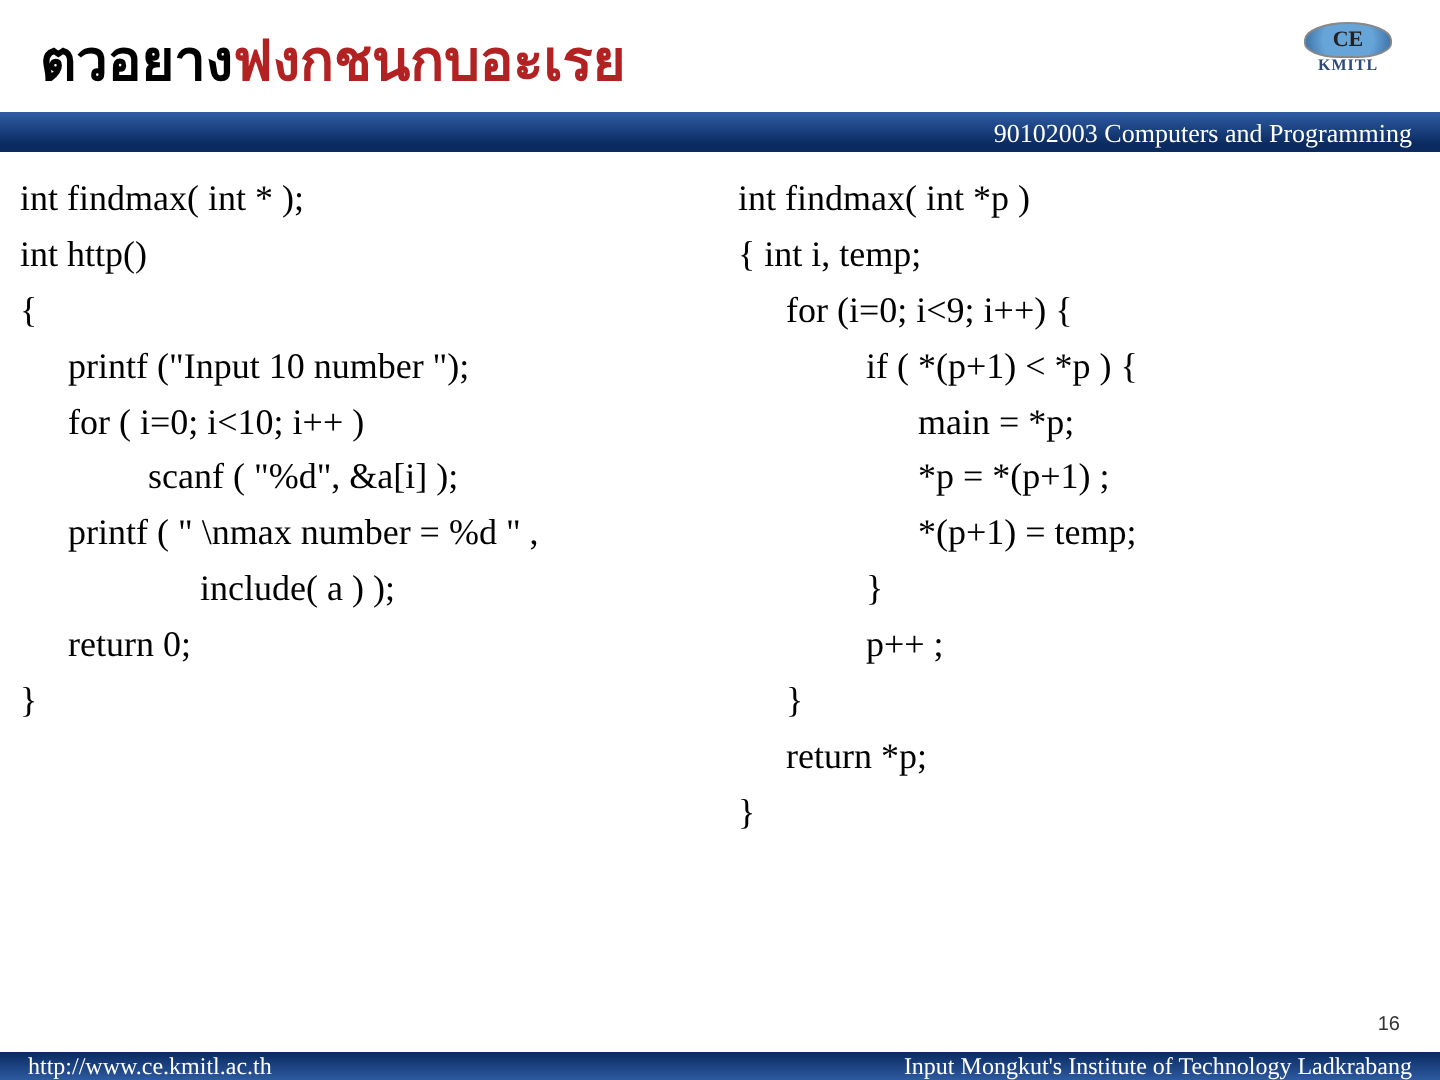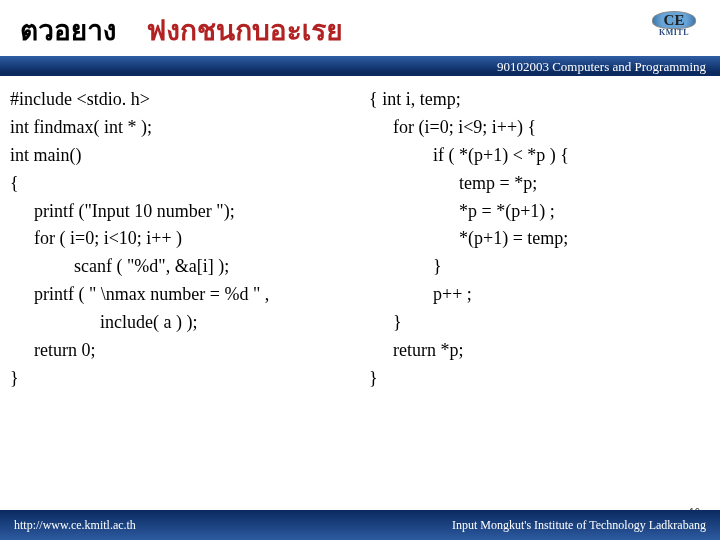--- a/index.html
+++ b/index.html
@@ -15,7 +15,6 @@
     display: flex;
     align-items: flex-start;
     padding: 8px 4px 4px 20px;
-    gap: 30px;
   }
   .header h1 {
     font-size: 28px;

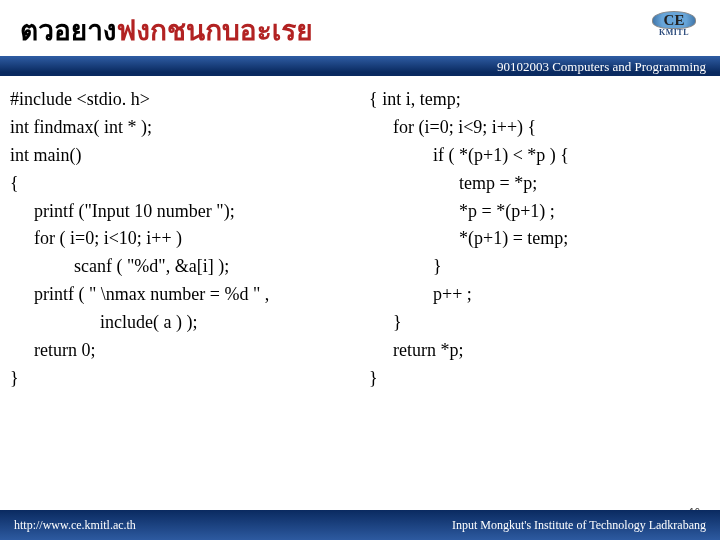--- a/index.html
+++ b/index.html
@@ -43,7 +43,7 @@
     height: 18px;
     background: radial-gradient(circle at 50% 50%, #67a5d9 55%, #3b6fa2 100%);
     border-radius: 50% 50% 40% 40%;
-    font-size: 15px;
+    font-size: 11px;
     font-weight: bold;
     color: #222;
     display: flex;

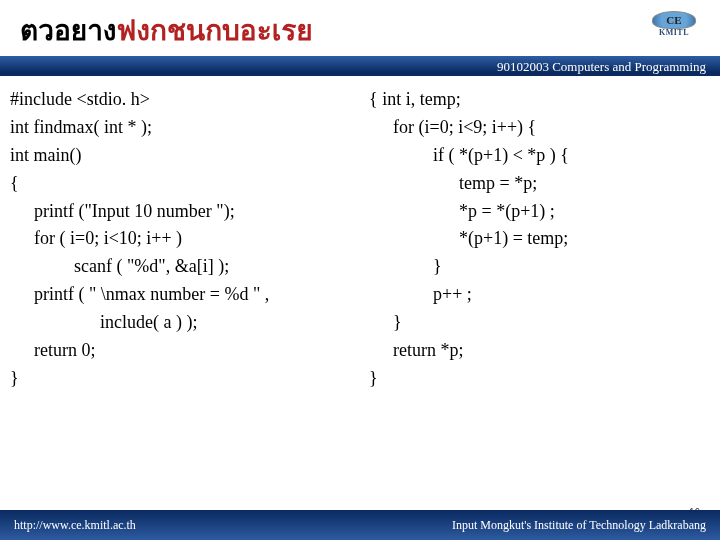--- a/index.html
+++ b/index.html
@@ -129,7 +129,6 @@
 
 <div class="content">
   <div class="col col-left">
-    <div>#include &lt;stdio. h&gt;</div>
     <div>int findmax( int * );</div>
     <div>int main()</div>
     <div>{</div>

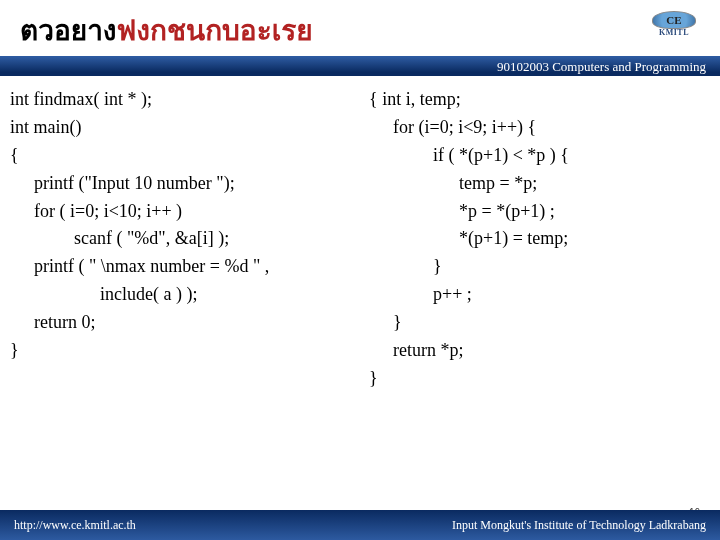--- a/index.html
+++ b/index.html
@@ -141,6 +141,7 @@
     <div>}</div>
   </div>
   <div class="col col-right">
+    <div>int findmax( int *p )</div>
     <div>{   int  i, temp;</div>
     <div class="ind1">for (i=0; i&lt;9; i++) {</div>
     <div class="ind2">if ( *(p+1) &lt; *p )  {</div>

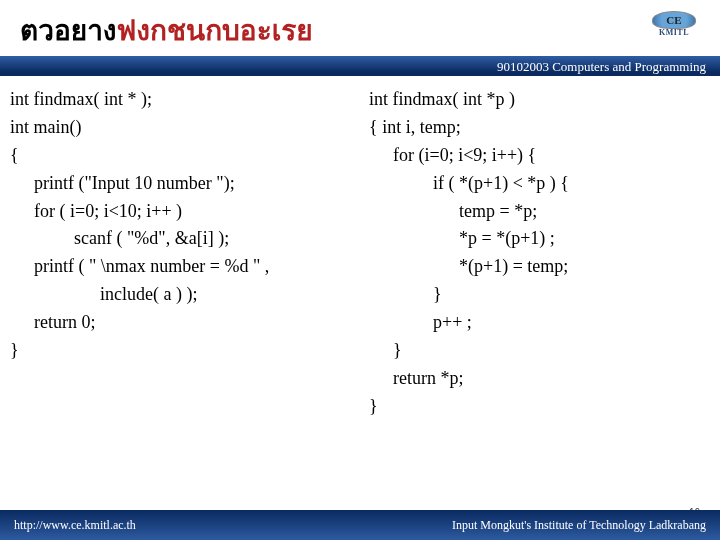--- a/index.html
+++ b/index.html
@@ -130,7 +130,7 @@
 <div class="content">
   <div class="col col-left">
     <div>int findmax( int * );</div>
-    <div>int main()</div>
+    <div>int http()</div>
     <div>{</div>
     <div class="ind1">printf ("Input 10 number ");</div>
     <div class="ind1">for ( i=0;  i&lt;10;  i++ )</div>

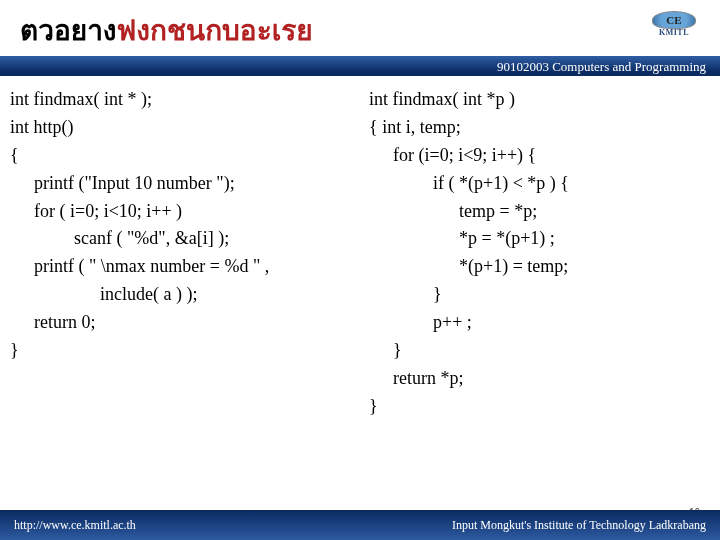--- a/index.html
+++ b/index.html
@@ -145,7 +145,7 @@
     <div>{   int  i, temp;</div>
     <div class="ind1">for (i=0; i&lt;9; i++) {</div>
     <div class="ind2">if ( *(p+1) &lt; *p )  {</div>
-    <div class="ind3">temp   =  *p;</div>
+    <div class="ind3">main   =  *p;</div>
     <div class="ind3">*p       =  *(p+1) ;</div>
     <div class="ind3">*(p+1) =  temp;</div>
     <div class="ind4">}</div>

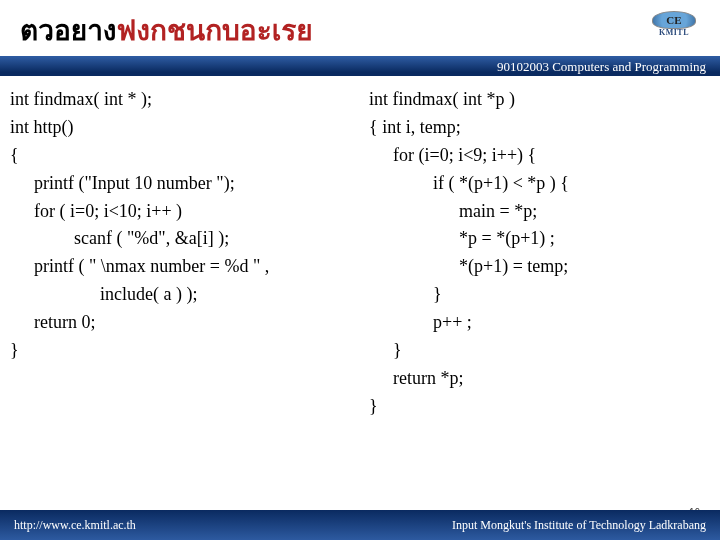--- a/index.html
+++ b/index.html
@@ -99,7 +99,7 @@
     bottom: 0;
     left: 0;
     right: 0;
-    height: 30px;
+    height: 14px;
     background: linear-gradient(#0a2a60, #2d5aa0);
     color: #fff;
     font-family: Georgia, serif;

